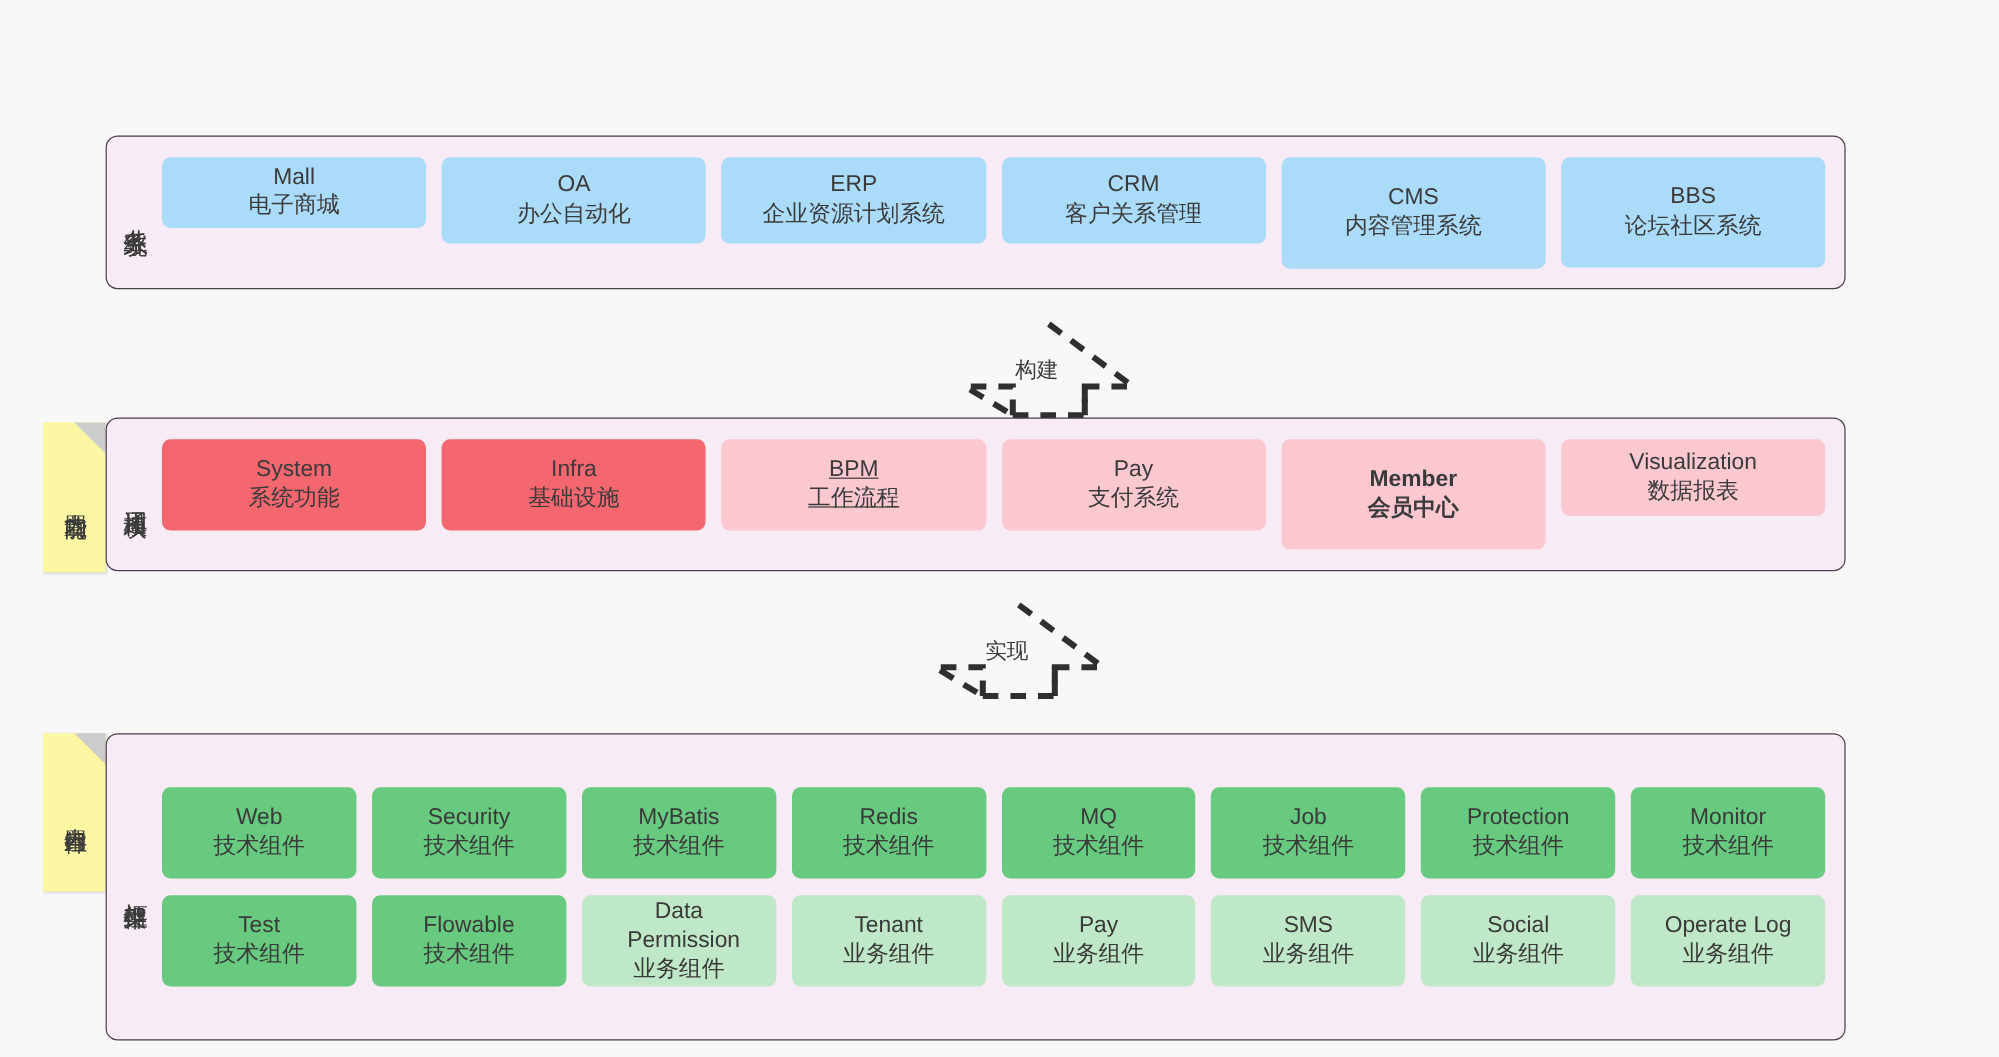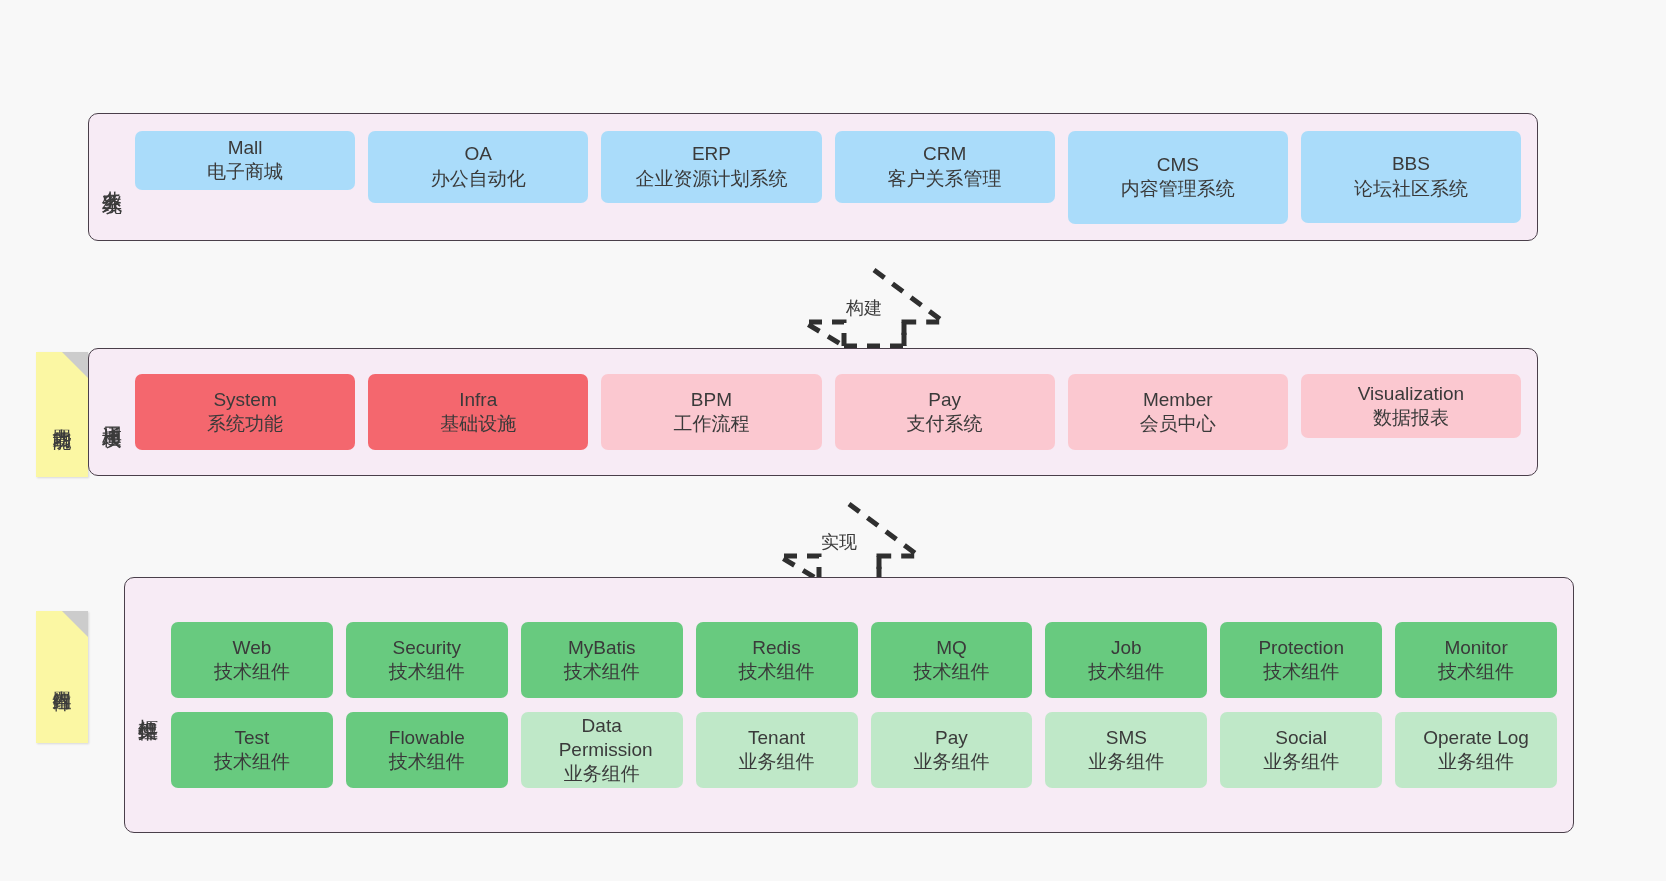--- a/index.html
+++ b/index.html
@@ -186,7 +186,7 @@
           <span class="t-en">Infra</span>
           <span class="t-cn">基础设施</span>
         </div>
-        <div class="cell c-pink" style="height:76px;">
+        <div class="cell c-pink" style="height:76px;text-decoration:underline;">
           <span class="t-en">BPM</span>
           <span class="t-cn">工作流程</span>
         </div>

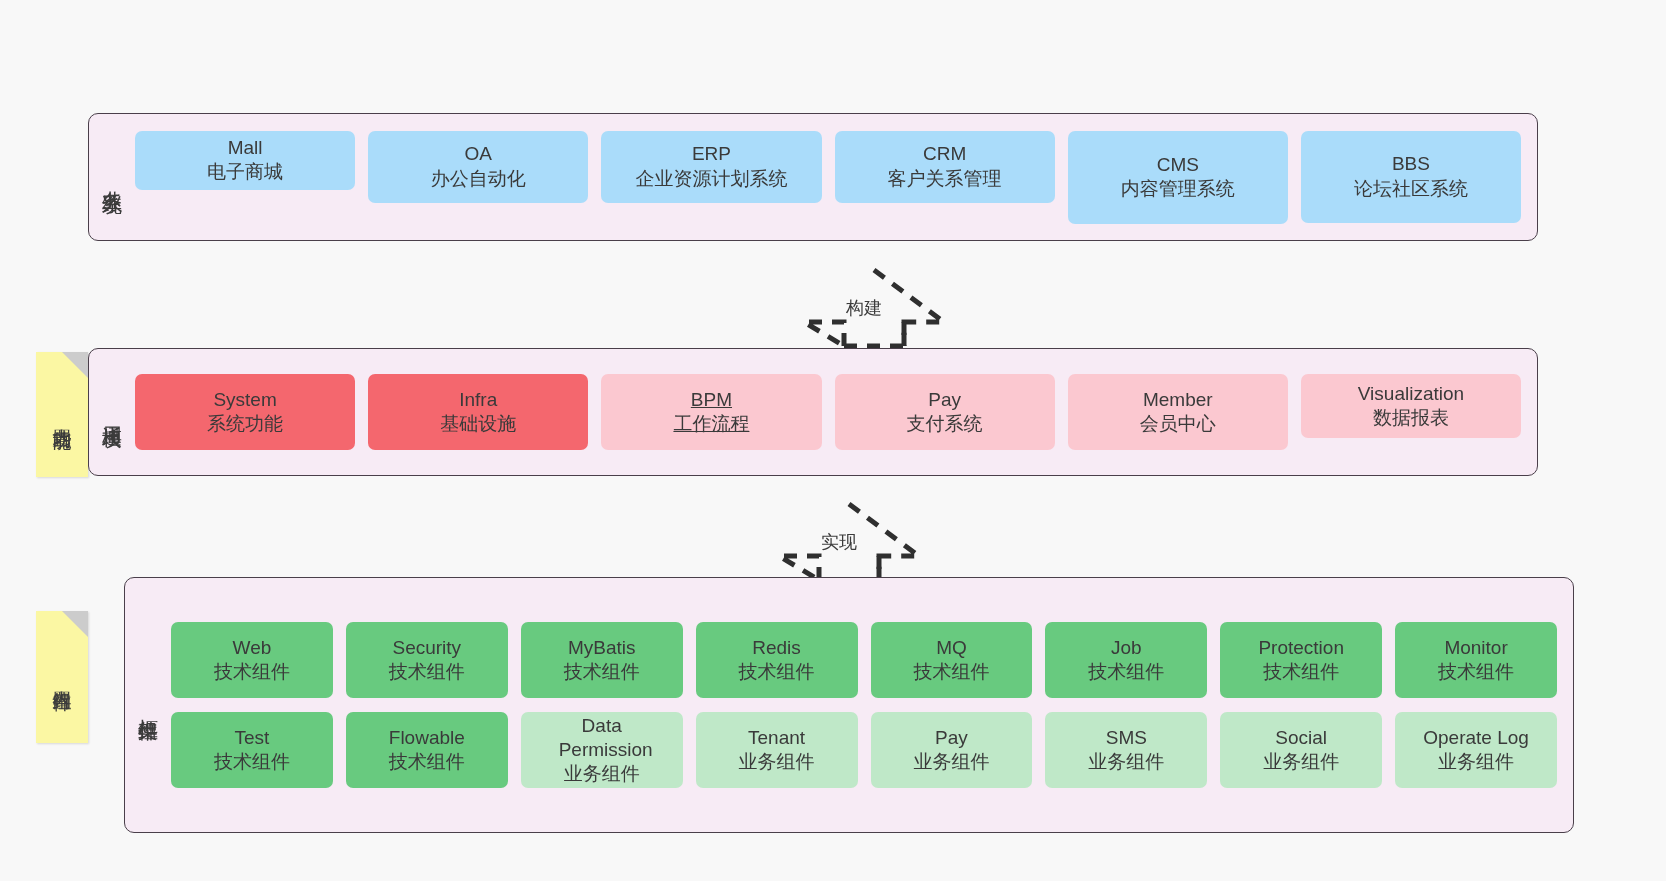--- a/index.html
+++ b/index.html
@@ -194,7 +194,7 @@
           <span class="t-en">Pay</span>
           <span class="t-cn">支付系统</span>
         </div>
-        <div class="cell c-pink" style="height:76px;">
+        <div class="cell c-pink" style="height:92px;font-weight:bold;">
           <span class="t-en">Member</span>
           <span class="t-cn">会员中心</span>
         </div>

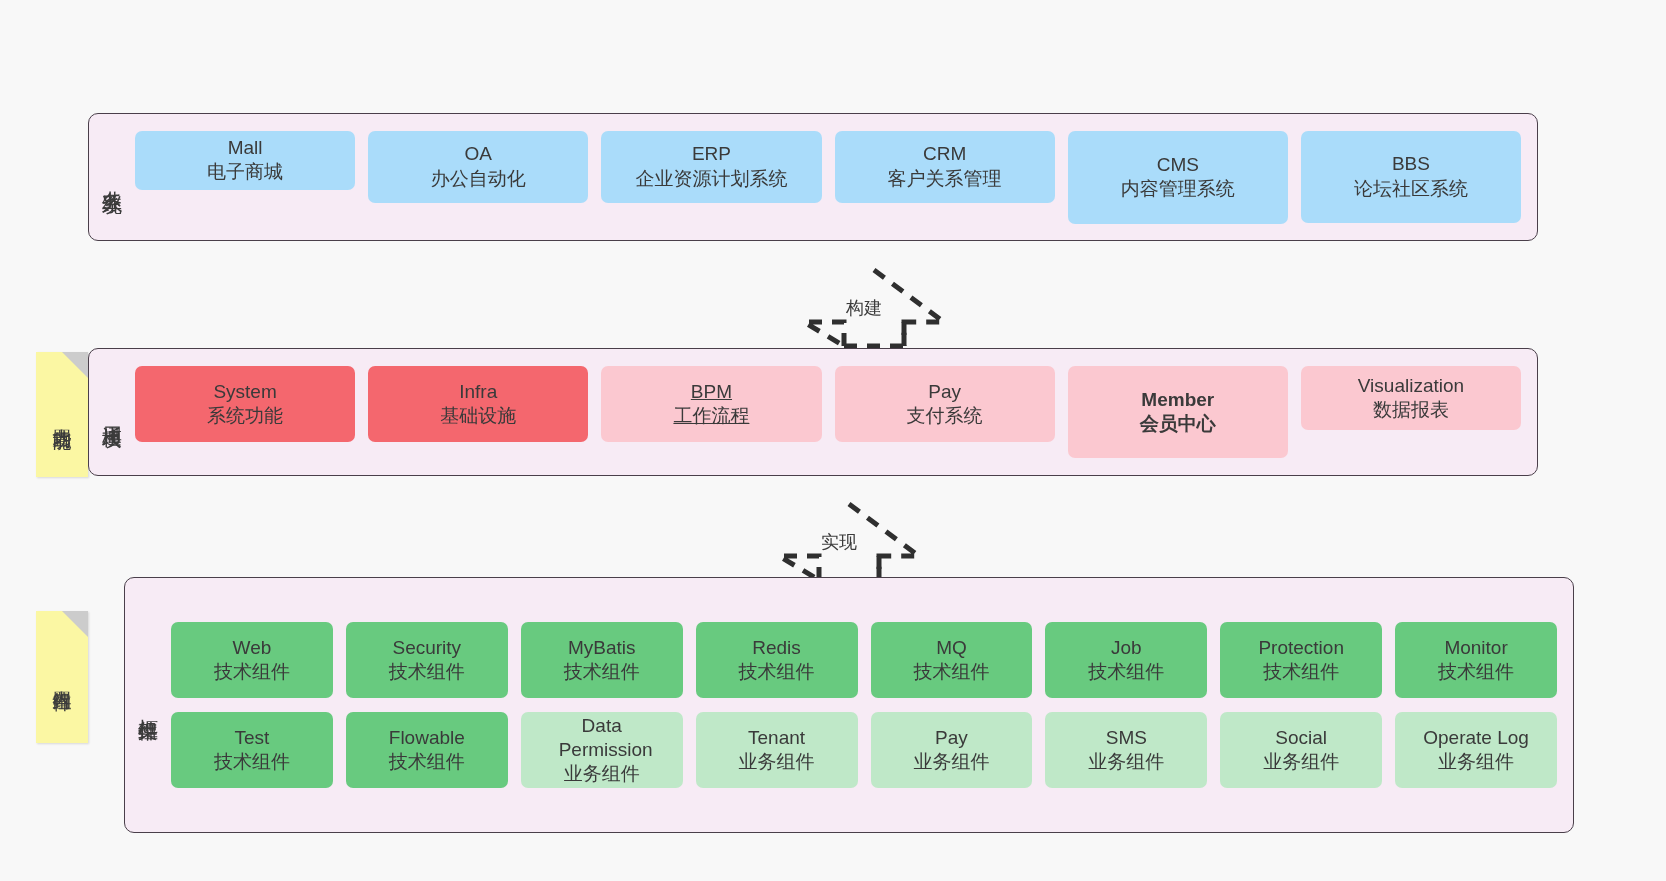--- a/index.html
+++ b/index.html
@@ -220,7 +220,7 @@
     <span>内置组件</span>
   </div>
 
-  <div class="band" style="left:88px; top:577px; width:1450px; height:256px;margin-left:36px;">
+  <div class="band" style="left:88px; top:611px; width:1450px; height:256px;">
     <div class="band-label">框架组件</div>
     <div class="band-body">
 

